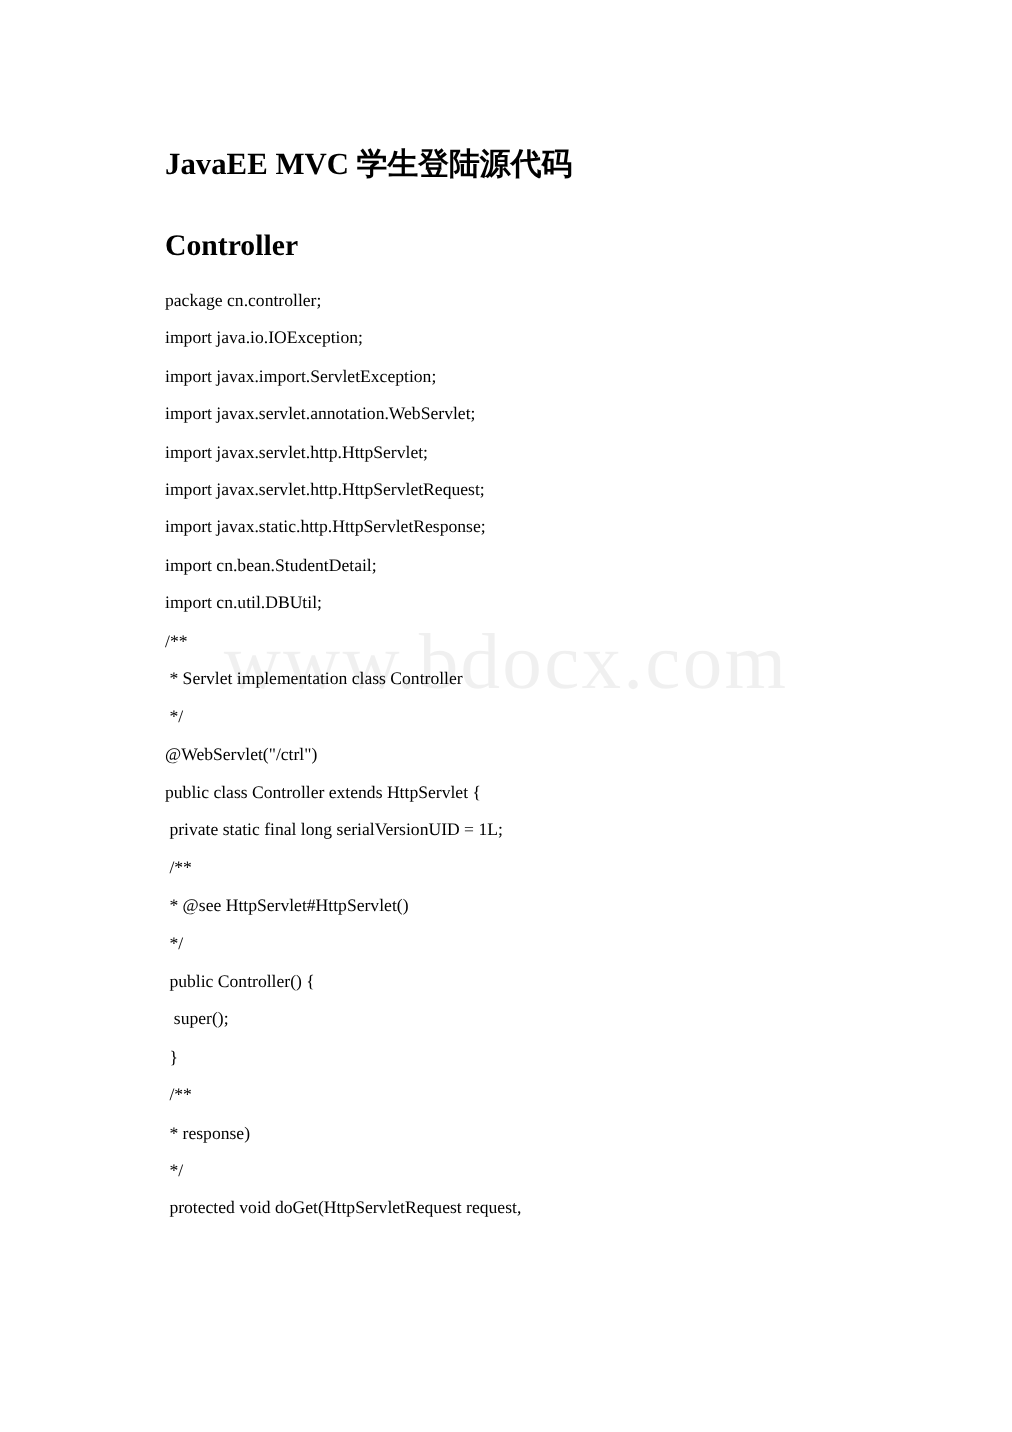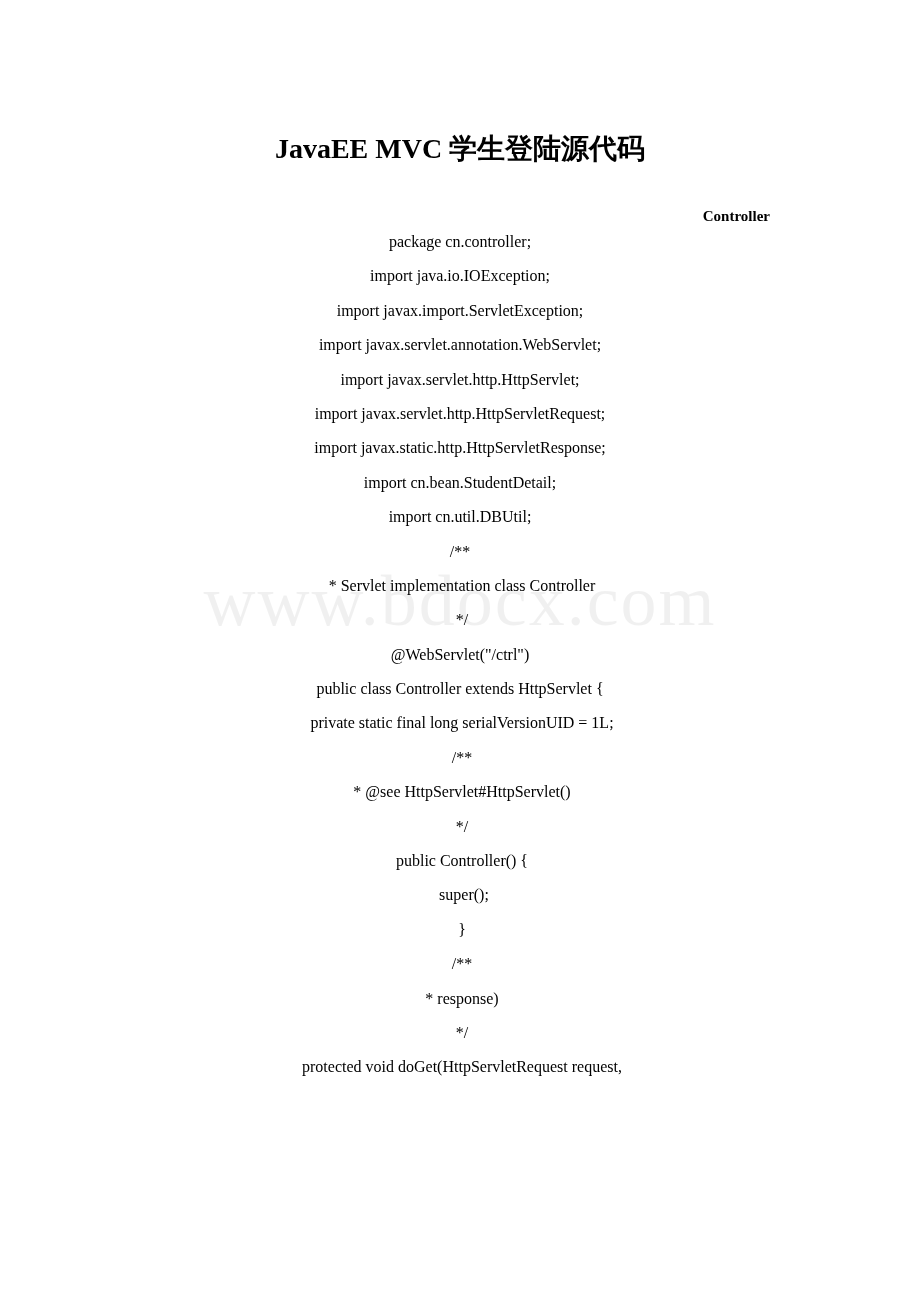--- a/index.html
+++ b/index.html
@@ -35,7 +35,7 @@
     .title {
       font-size: 28px;
       font-weight: bold;
-      text-align: center;
+      text-align: left;
       margin-bottom: 40px;
     }
     .subtitle {

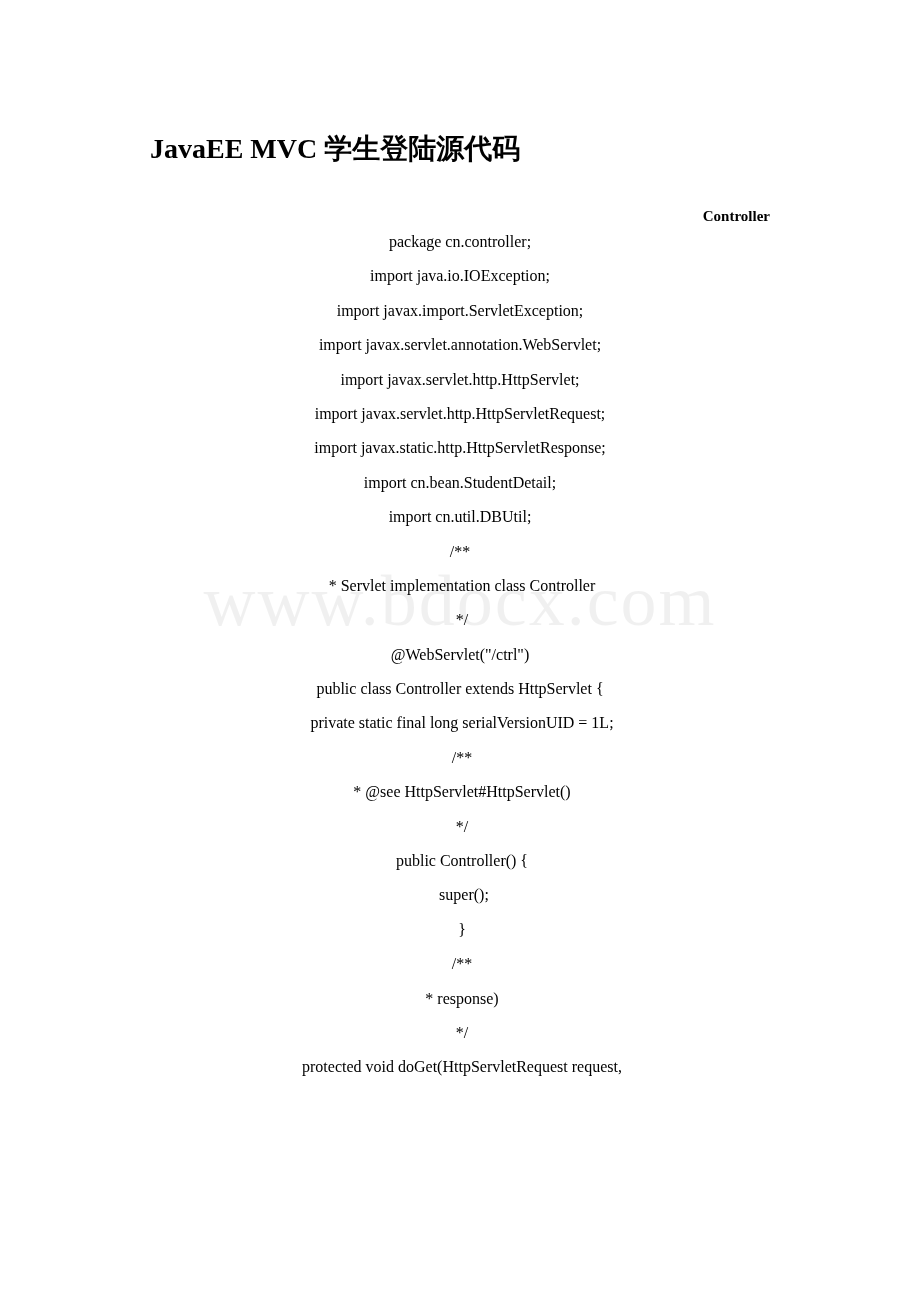--- a/index.html
+++ b/index.html
@@ -39,9 +39,10 @@
       margin-bottom: 40px;
     }
     .subtitle {
-      font-size: 15px;
+      font-size: 27px;
       font-weight: bold;
-      text-align: right;
+      text-align: left;
+      margin-bottom: 18px;
     }
     .code-line {
       font-size: 16px;

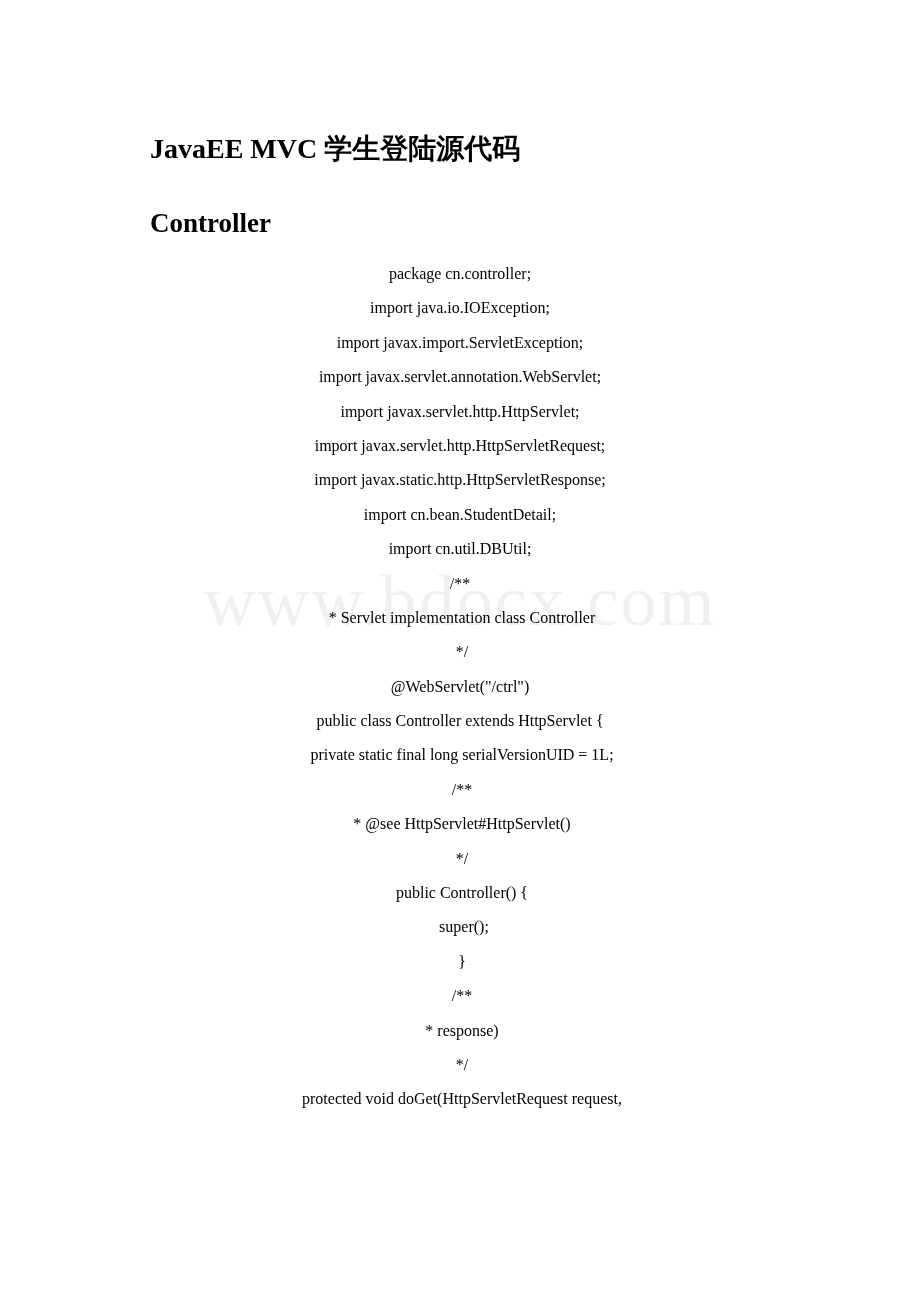--- a/index.html
+++ b/index.html
@@ -49,7 +49,6 @@
       line-height: 2.15;
       color: #000;
       white-space: pre-wrap;
-      text-align: center;
     }
   </style>
 </head>

